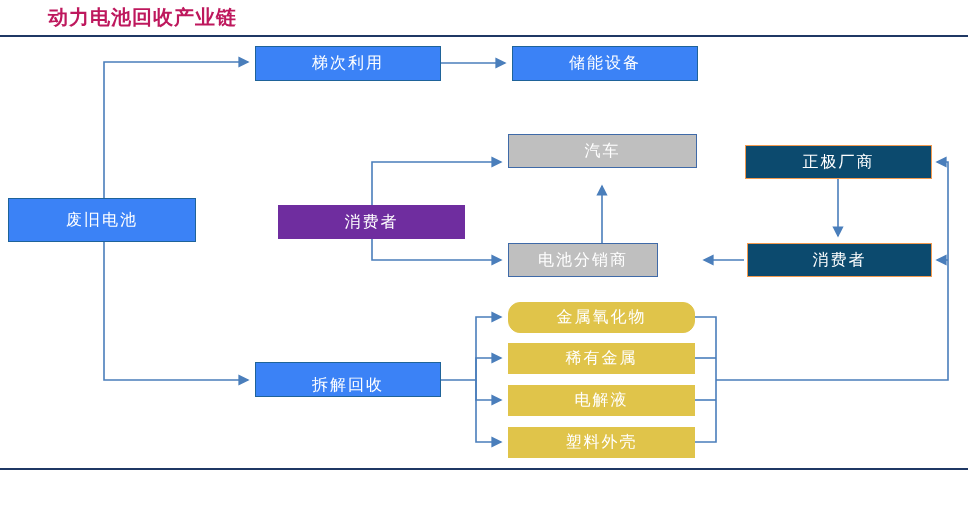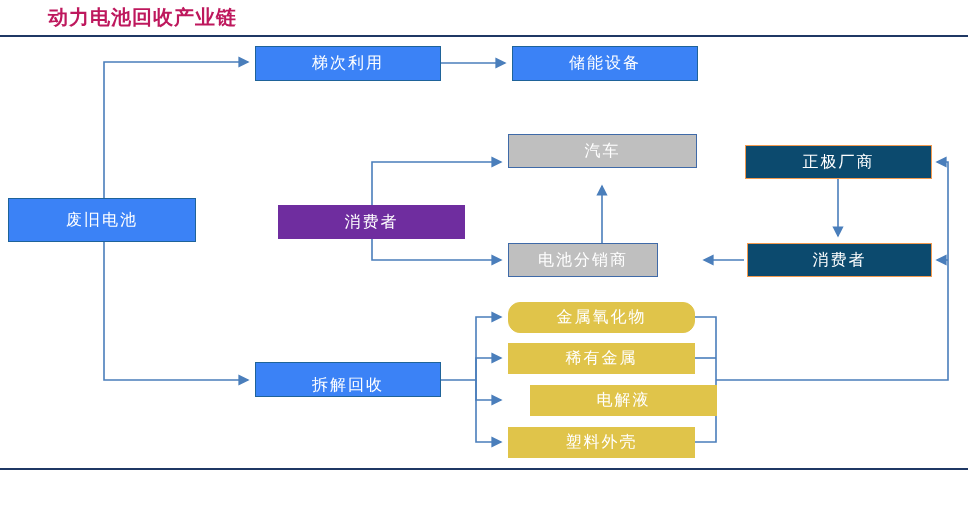--- a/index.html
+++ b/index.html
@@ -131,7 +131,7 @@
       <div class="node n-yellow" style="left: 508px; top: 343px; width: 187px; height: 31px;">
         <span>稀有金属</span>
       </div>
-      <div class="node n-yellow" style="left: 508px; top: 385px; width: 187px; height: 31px; margin-left: 22px;">
+      <div class="node n-yellow" style="left: 508px; top: 385px; width: 187px; height: 31px;">
         <span>电解液</span>
       </div>
       <div class="node n-yellow" style="left: 508px; top: 427px; width: 187px; height: 31px; justify-content: center;">

